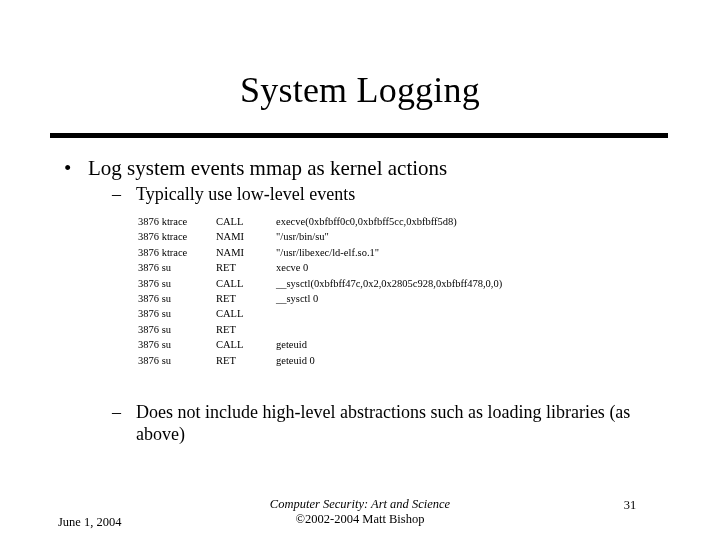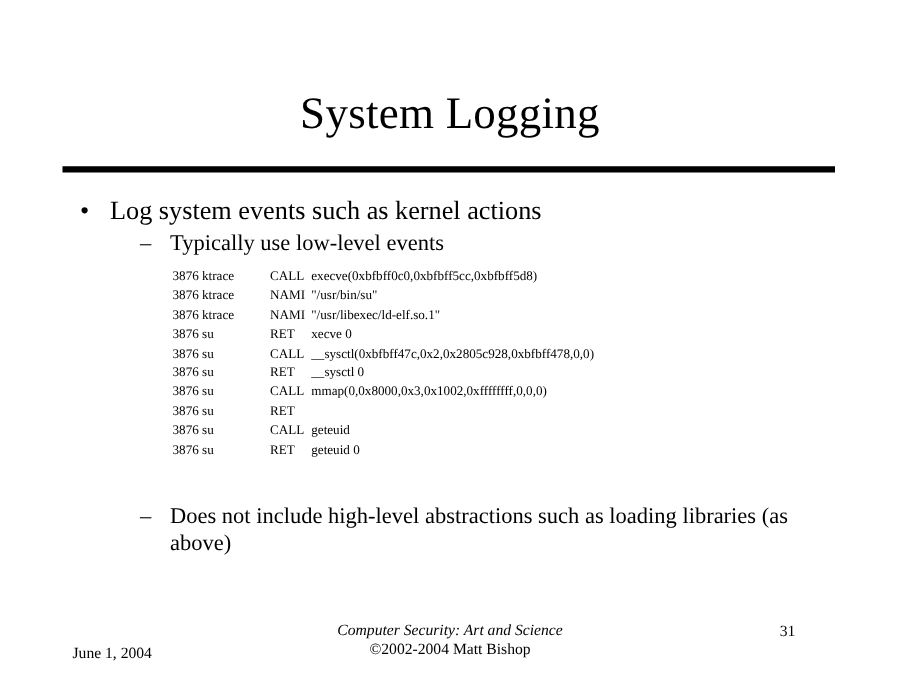--- a/index.html
+++ b/index.html
@@ -183,7 +183,7 @@
 
     <div class="lvl1">
       <span class="marker">•</span>
-      <span class="text">Log system events such as kernel actions</span>
+      <span class="text">Log system events mmap as kernel actions</span>
     </div>
 
     <div class="lvl2">

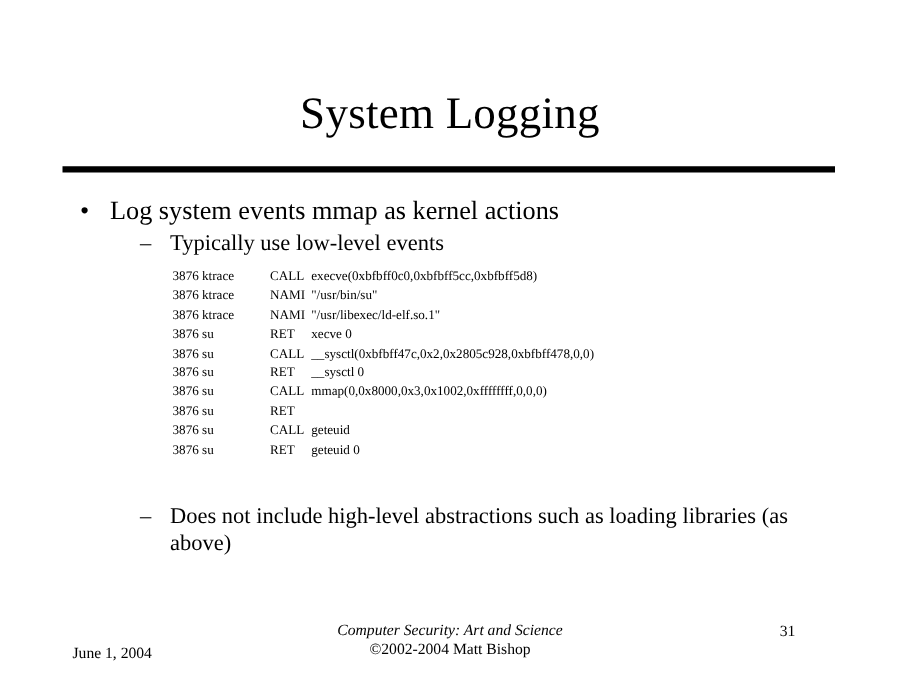--- a/index.html
+++ b/index.html
@@ -120,7 +120,7 @@
   }
   .log-detail {
     position: absolute;
-    left: 111px;
+    left: 138px;
     top: 0;
     font-family: Liberation Serif, serif;
   }

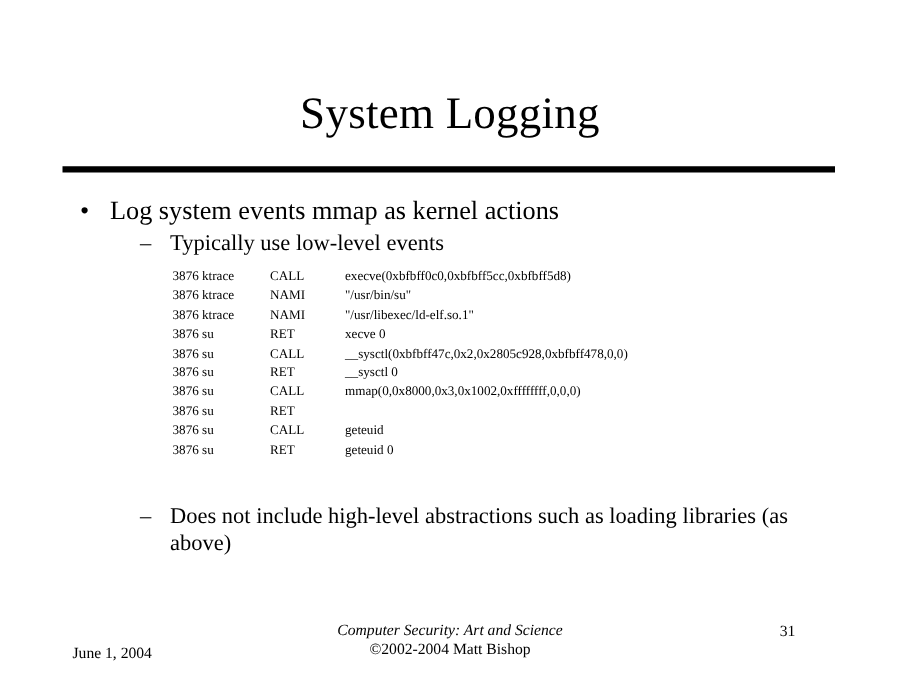--- a/index.html
+++ b/index.html
@@ -241,7 +241,6 @@
     <div class="log-row">
       <span class="log-pid">3876 su</span>
       <span class="log-op">CALL</span>
-      <span class="log-detail">mmap(0,0x8000,0x3,0x1002,0xffffffff,0,0,0)</span>
     </div>
 
     <div class="log-row">

